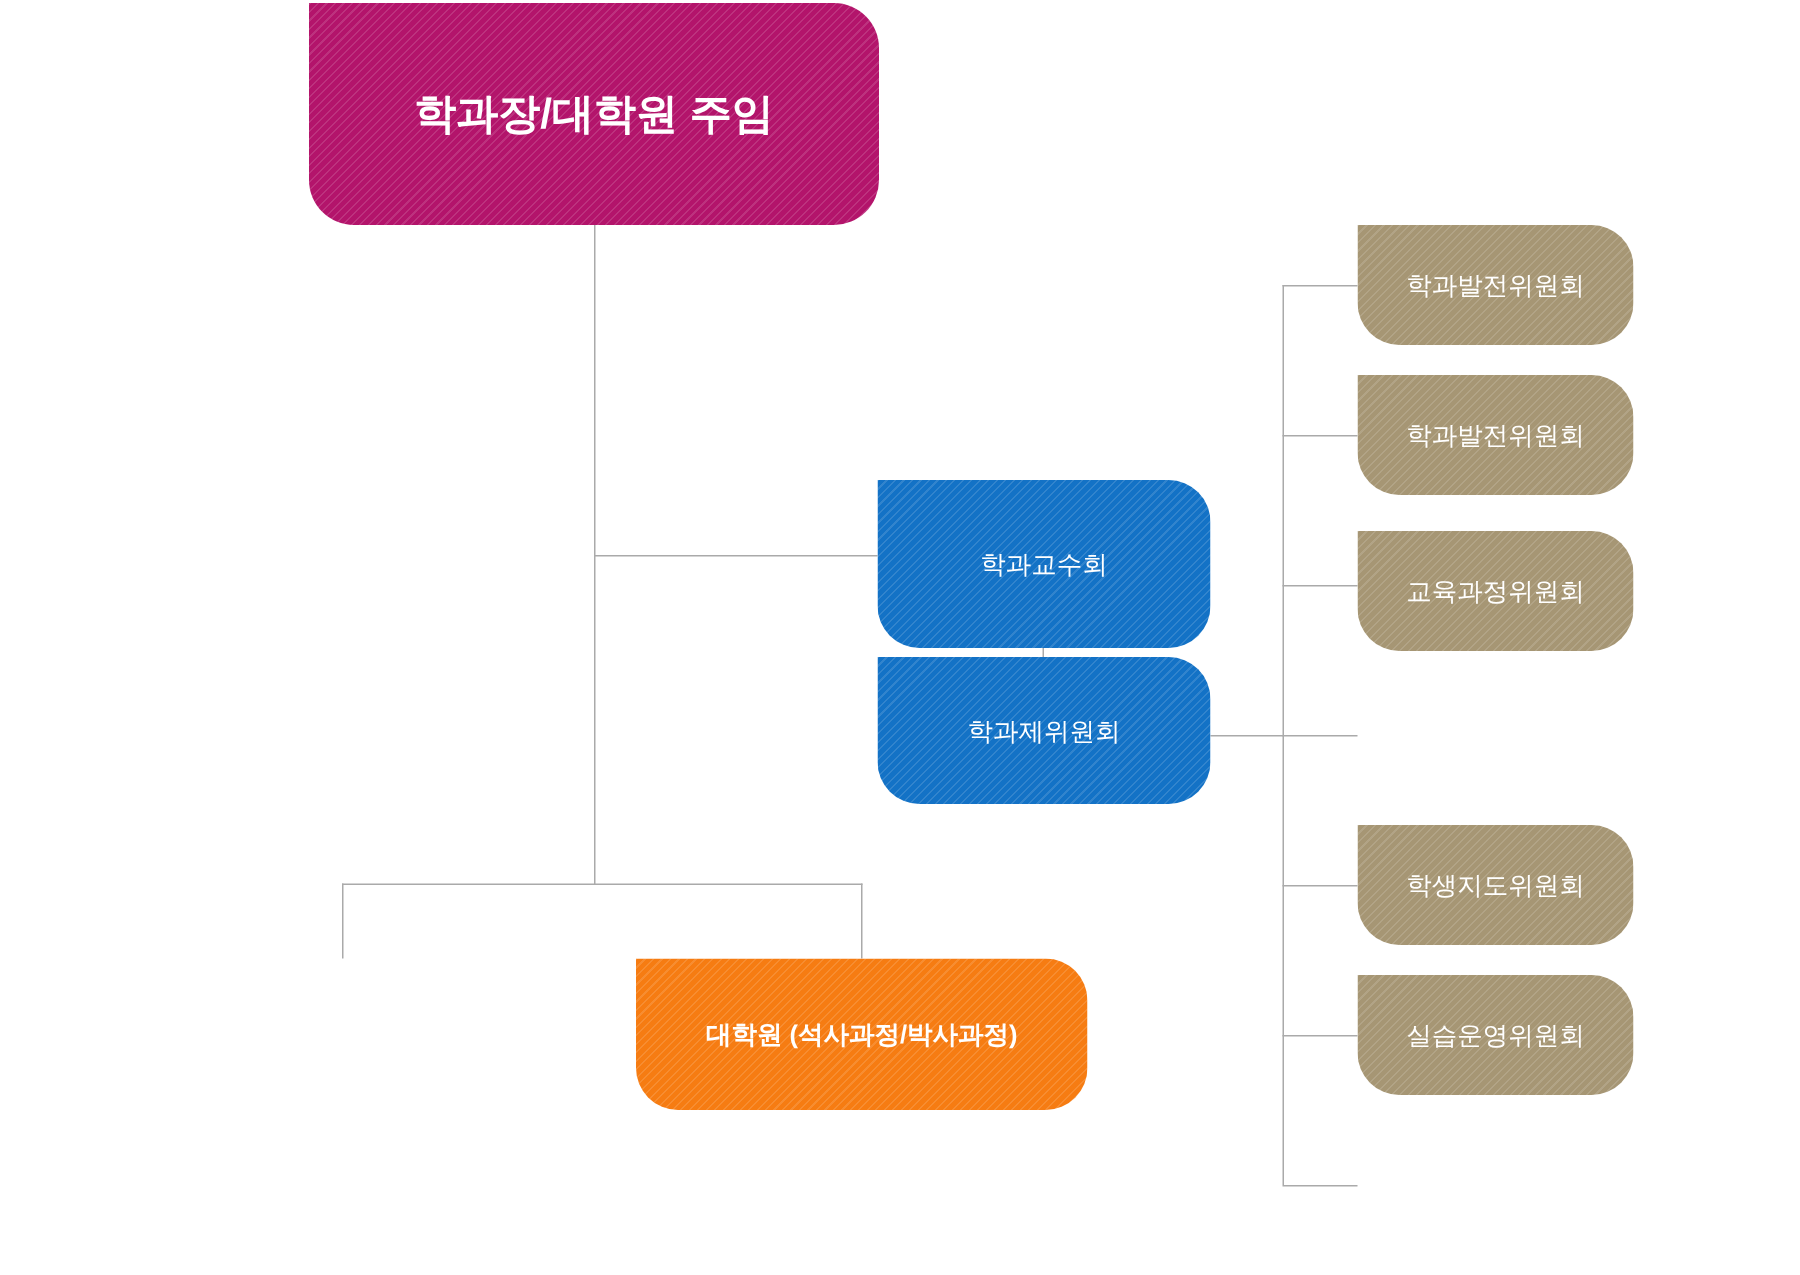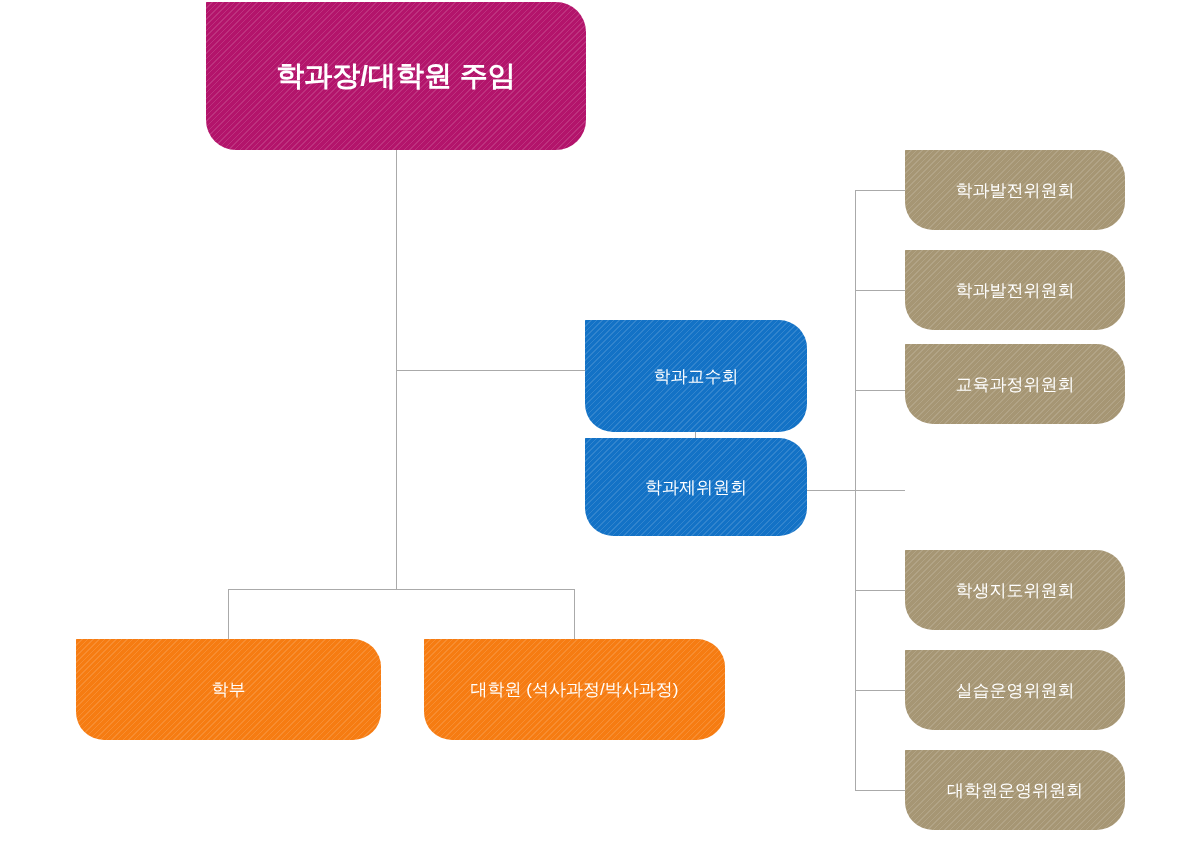--- a/index.html
+++ b/index.html
@@ -61,7 +61,7 @@
   .node-undergrad { left: 76px;  width: 305px; }
   .node-grad      { left: 424px; width: 301px; }
   .node-tan {
-    left: 905px; width: 220px; height: 80px;
+    left: 905px; width: 184px; height: 80px;
     background-color: var(--tan-bg, #a69674);
   }
   .label { pointer-events: none; }

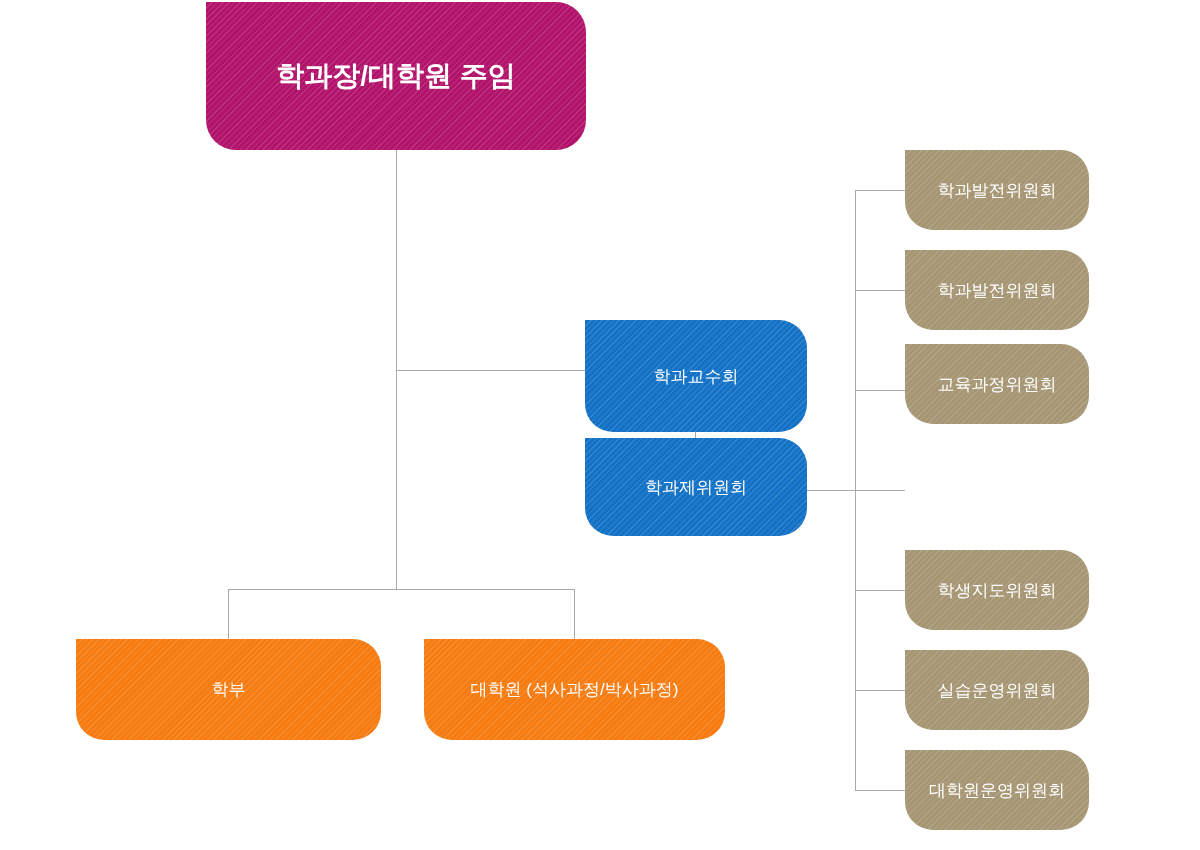--- a/index.html
+++ b/index.html
@@ -113,7 +113,7 @@
   <div class="node node-tan" style="top:250px">
     <span class="label">학과발전위원회</span>
   </div>
-  <div class="node node-tan" style="top:344px">
+  <div class="node node-tan" style="top:354px">
     <span class="label">교육과정위원회</span>
   </div>
   <div class="node node-tan" style="top:650px">

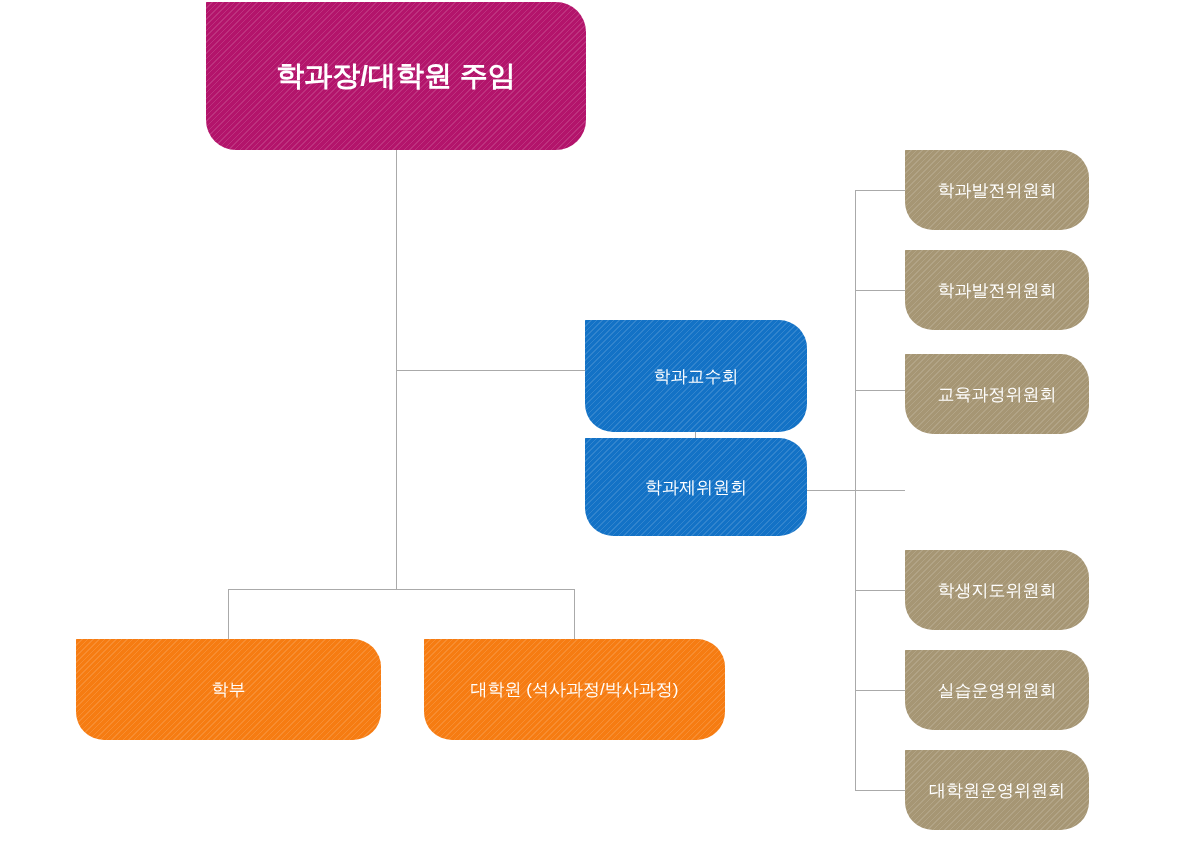--- a/index.html
+++ b/index.html
@@ -99,9 +99,6 @@
     <span class="label">학과제위원회</span>
   </div>
 
-  <div class="node node-orange node-undergrad">
-    <span class="label">학부</span>
-  </div>
 
   <div class="node node-orange node-grad">
     <span class="label">대학원 (석사과정/박사과정)</span>

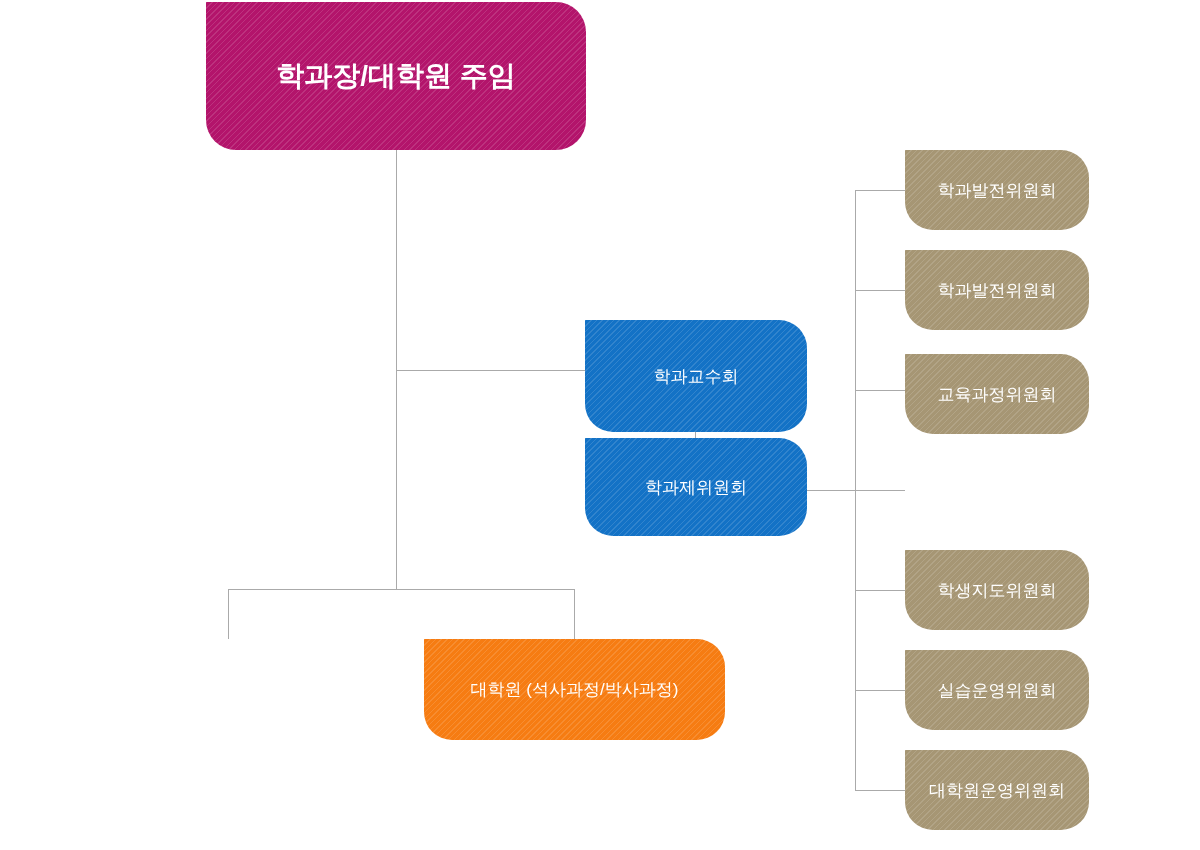--- a/index.html
+++ b/index.html
@@ -59,7 +59,7 @@
     background-color: var(--orange-bg, #f67c12);
   }
   .node-undergrad { left: 76px;  width: 305px; }
-  .node-grad      { left: 424px; width: 301px; }
+  .node-grad      { left: 424px; width: 301px; font-weight: bold; }
   .node-tan {
     left: 905px; width: 184px; height: 80px;
     background-color: var(--tan-bg, #a69674);

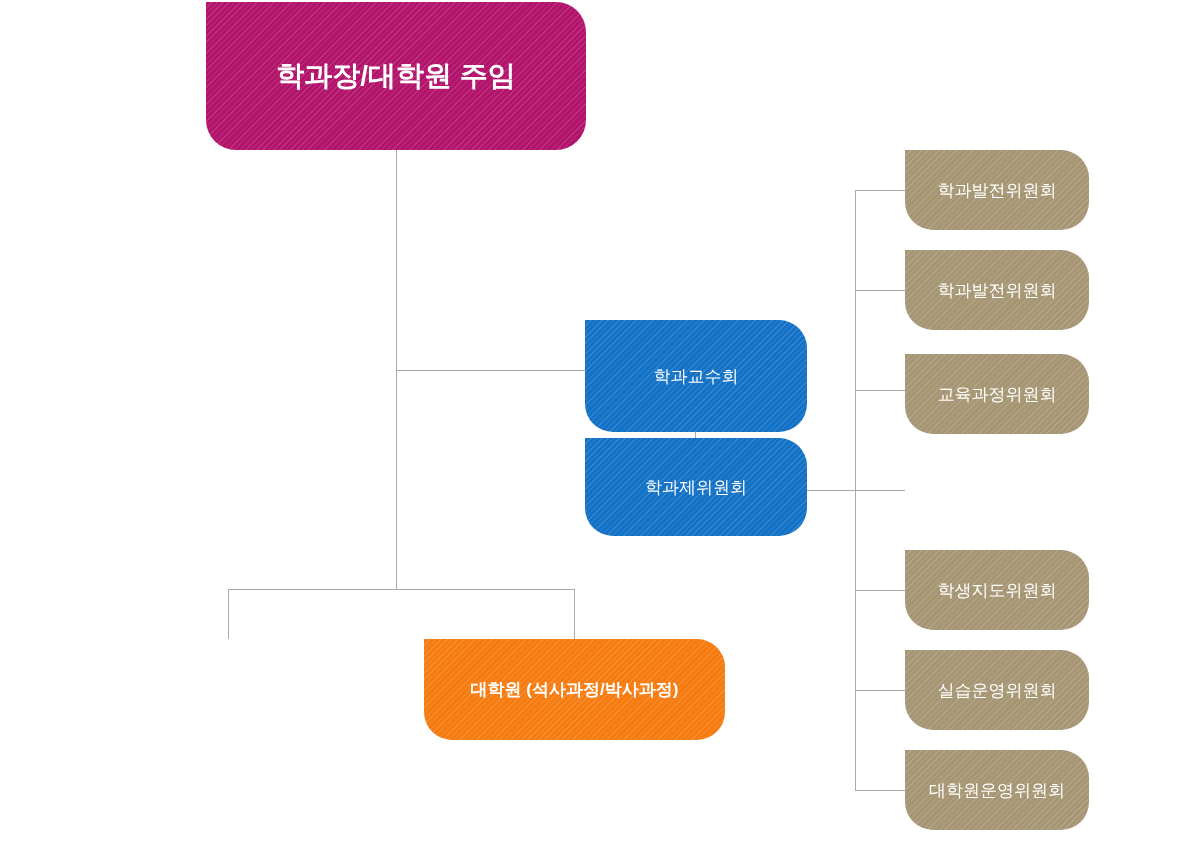--- a/index.html
+++ b/index.html
@@ -119,9 +119,6 @@
   <div class="node node-tan" style="top:550px">
     <span class="label">학생지도위원회</span>
   </div>
-  <div class="node node-tan" style="top:750px">
-    <span class="label">대학원운영위원회</span>
-  </div>
 
 </div>
 

